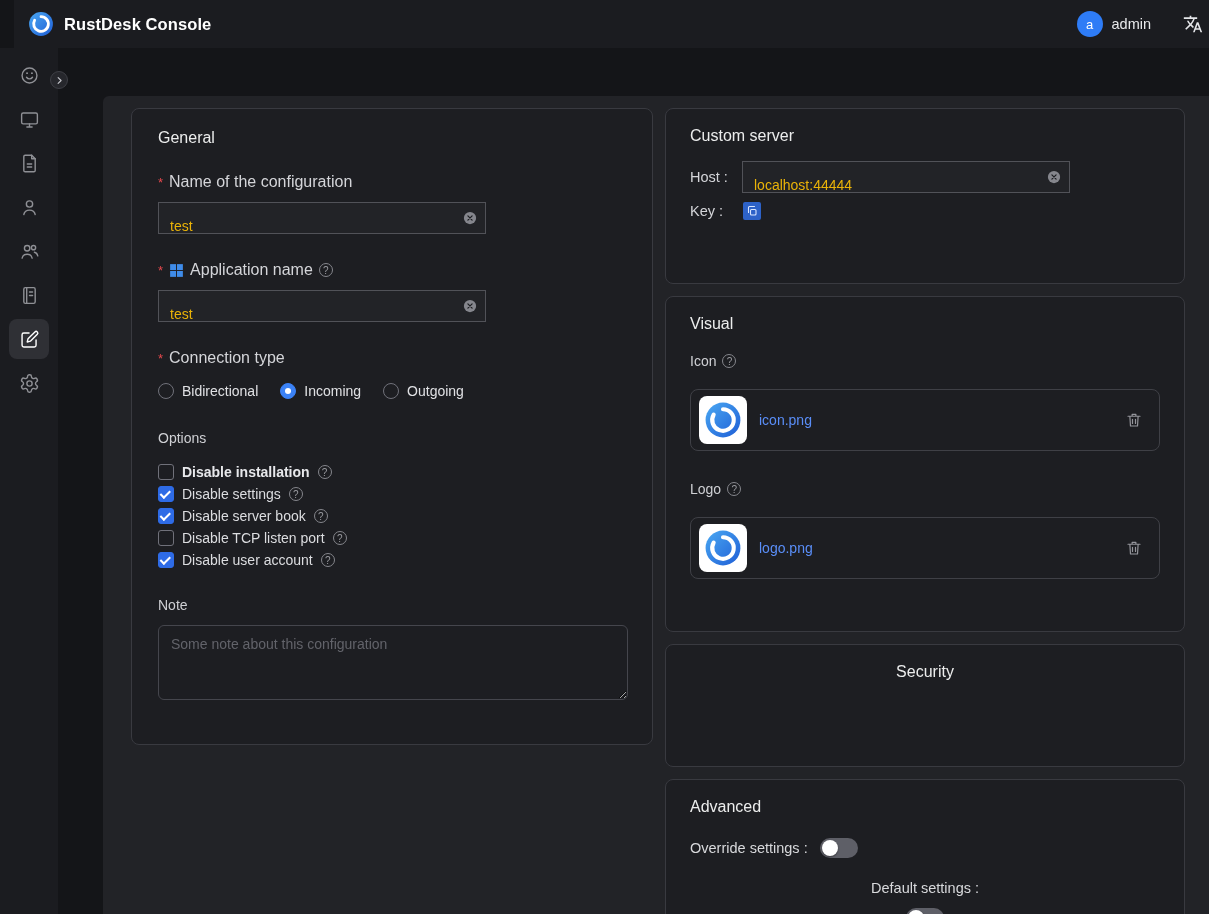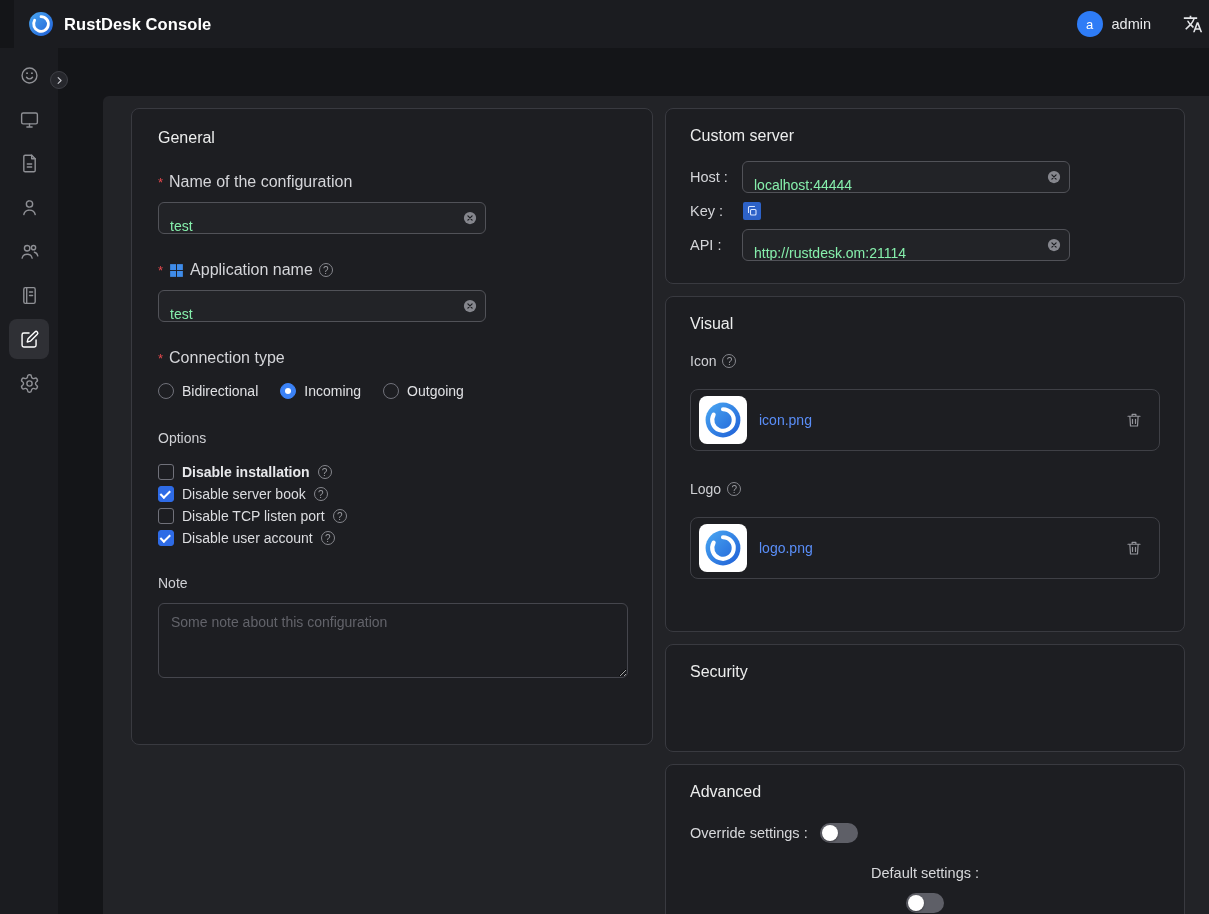--- a/index.html
+++ b/index.html
@@ -54,8 +54,8 @@
     font-size:10px;display:inline-flex;align-items:center;justify-content:center;flex:none;cursor:pointer;}
   .qmark::after{content:"?";}
   .input-wrap{position:relative;width:328px;height:32px;margin:11px 0 27px;}
-  .text-input{width:100%;height:100%;background:#222327;border:1px solid #515258;border-radius:6px;
-    color:#86efac;font-size:14px;padding:16px 30px 0 11px;font-family:inherit;outline:none;}
+  .text-input{width:100%;height:100%;background:#222327;border:1px solid #515258;border-radius:0;
+    color:#eab308;font-size:14px;padding:16px 30px 0 11px;font-family:inherit;outline:none;}
   .clear-ic{position:absolute;right:9px;top:50%;transform:translateY(-50%);width:14px;height:14px;
     display:flex;cursor:pointer;}
   .radio-row{display:flex;gap:22px;margin:16px 0 31px;}

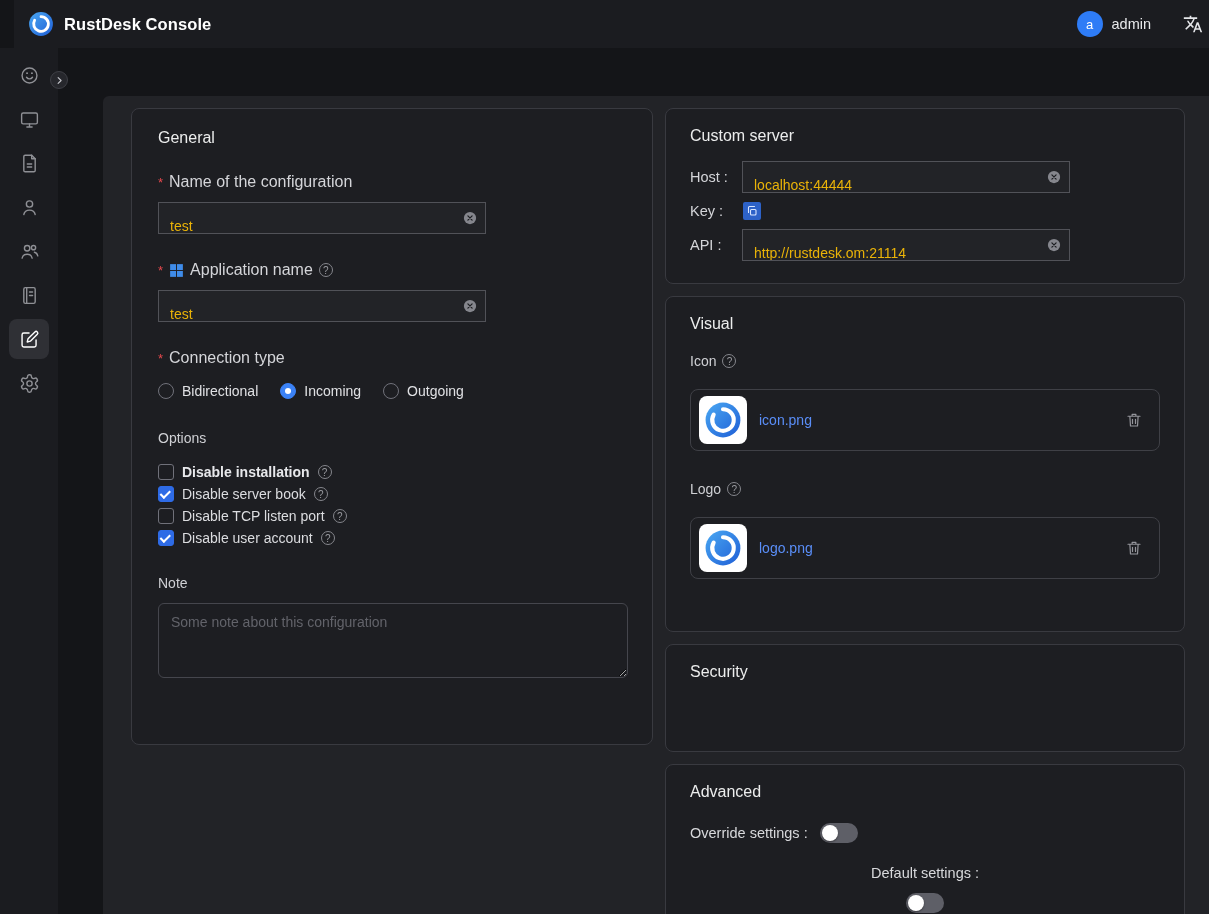--- a/index.html
+++ b/index.html
@@ -341,18 +341,6 @@
           </span>
         </div>
       </div>
-      <div class="srv-row" style="margin-bottom:0;">
-        <span class="srv-label">API :</span>
-        <div class="srv-input-wrap input-wrap" style="margin:0;">
-          <input class="text-input" type="text" value="http://rustdesk.om:21114" style="">
-          <span class="clear-ic">
-            <svg viewBox="0 0 16 16">
-                <circle cx="8" cy="8" r="7" fill="#85868d"></circle>
-                <path d="M5.6 5.6l4.8 4.8M10.4 5.6l-4.8 4.8" stroke="#1d1e22" stroke-width="1.4" stroke-linecap="round"></path>
-              </svg>
-          </span>
-        </div>
-      </div>
     </div>
 
     <div class="card visual-card">

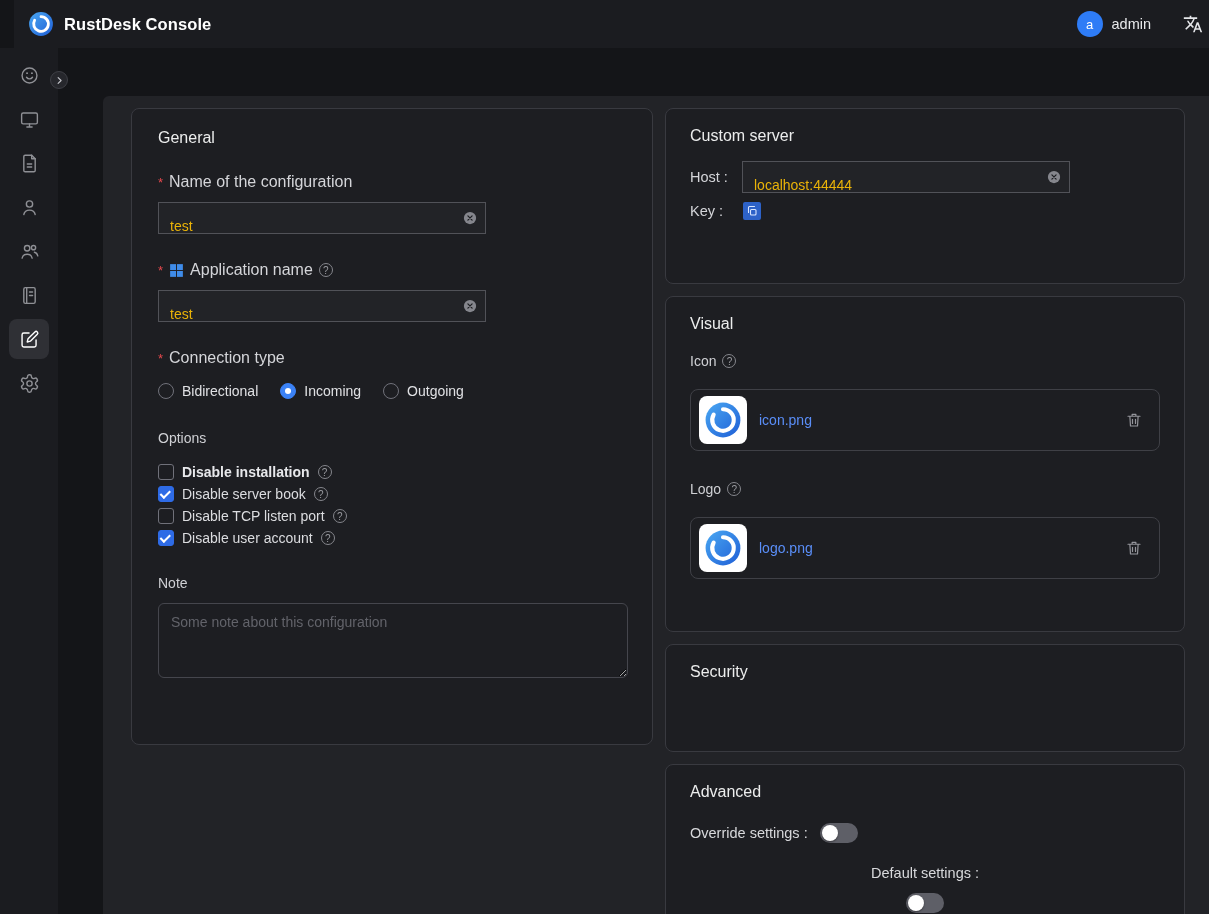--- a/index.html
+++ b/index.html
@@ -295,6 +295,11 @@
       </label>
       <label class="opt-row">
         <span class="cb on"></span>
+        <span>Disable settings</span>
+        <span class="qmark"></span>
+      </label>
+      <label class="opt-row">
+        <span class="cb on"></span>
         <span>Disable server book</span>
         <span class="qmark"></span>
       </label>

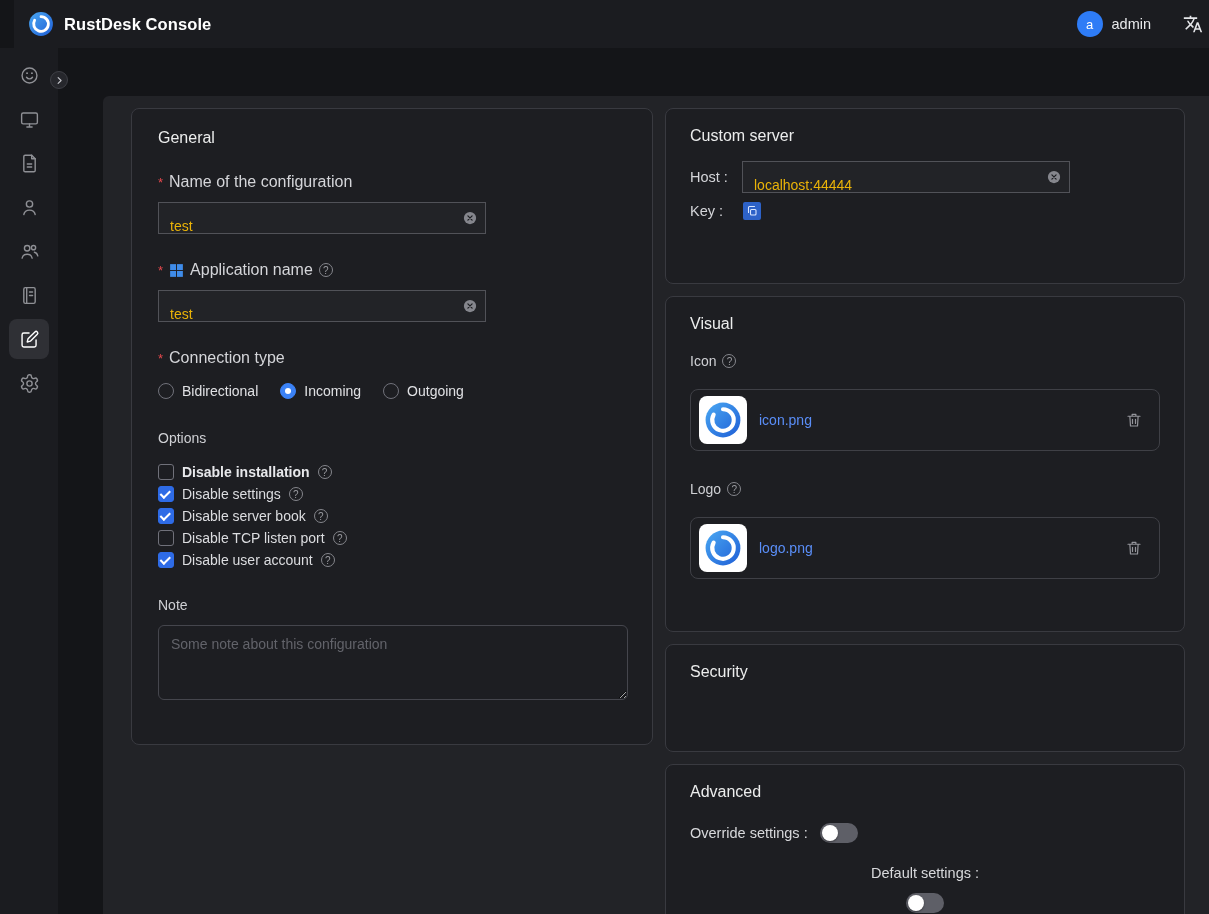--- a/index.html
+++ b/index.html
@@ -106,7 +106,7 @@
   .trash svg{width:18px;height:18px;}
 
   
-  .security-card{height:108px;padding:18px 24px;}
+  .security-card{height:123px;padding:18px 24px;text-align:center;}
   .security-card h2{margin-bottom:18px;}
   .advanced-card{height:300px;padding:18px 24px;}
   .advanced-card h2{margin-bottom:22px;}

